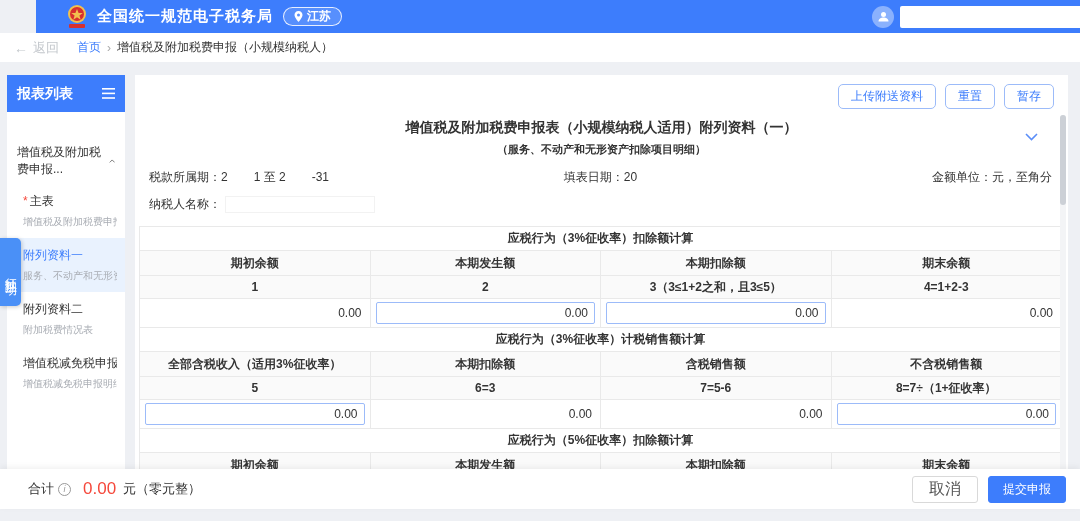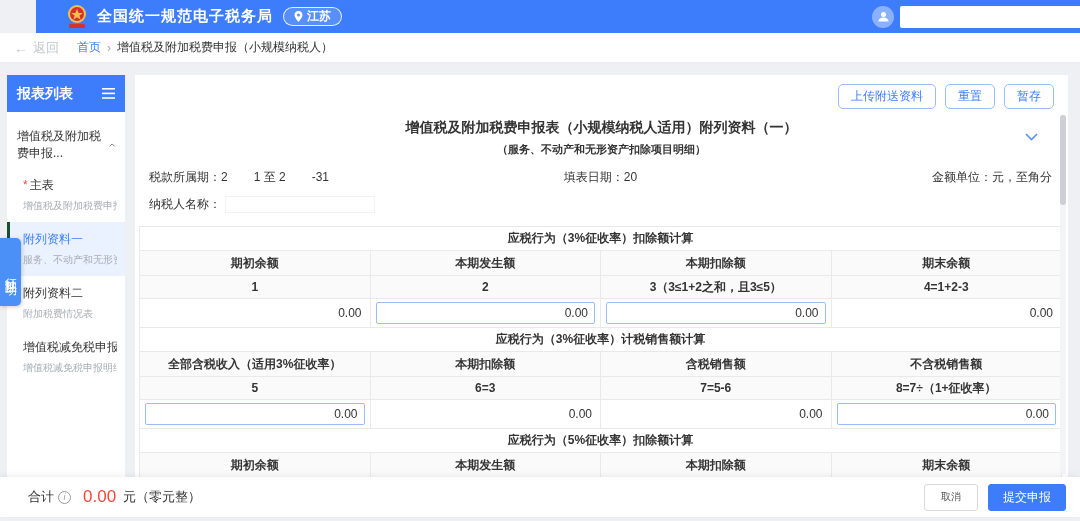--- a/index.html
+++ b/index.html
@@ -35,7 +35,7 @@
   .side-head{ height:37px; background:#3d7dfc; color:#fff; display:flex; align-items:center;
     justify-content:space-between; padding:0 10px; font-size:14px; font-weight:bold;gap:29px; }
   .side-group{ display:flex; align-items:center; justify-content:space-between;
-    padding:16px 10px 6px 10px; font-size:12px; color:#333; cursor:pointer; }
+    padding:32px 10px 6px 10px; font-size:12px; color:#333; cursor:pointer; }
   .side-item{ padding:9px 8px 9px 13px; cursor:pointer; border-left:3px solid transparent; }
   .side-item .lbl{ font-size:12px; color:#333; white-space:nowrap; overflow:hidden; }
   .side-item .sub{ font-size:10px; color:#a8acb3; margin-top:5px; white-space:nowrap; overflow:hidden; }

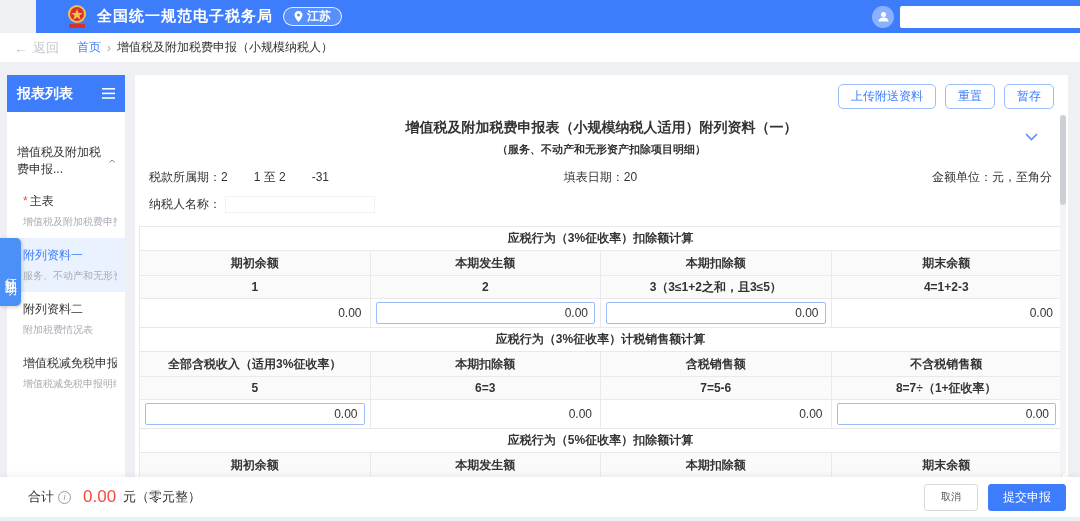--- a/index.html
+++ b/index.html
@@ -76,7 +76,7 @@
   .scrollbar{ position:absolute; right:2px; top:40px; bottom:6px; width:6px; background:#f3f4f6; border-radius:3px; }
   .scroll-thumb{ position:absolute; top:0; left:0; width:6px; height:90px; background:#ccd0d6; border-radius:3px; }
   
-  .footer{ position:absolute; left:0; right:0; bottom:4px; height:40px; background:#fff;
+  .footer{ position:absolute; left:0; right:0; bottom:12px; height:40px; background:#fff;
     box-shadow:0 -2px 6px rgba(0,0,0,.06); display:flex; align-items:center; padding:0 14px 0 28px; }
   .total-label{ font-size:13px; color:#333; }
   .info-icon{ display:inline-flex; width:13px; height:13px; border:1px solid #999; border-radius:50%;

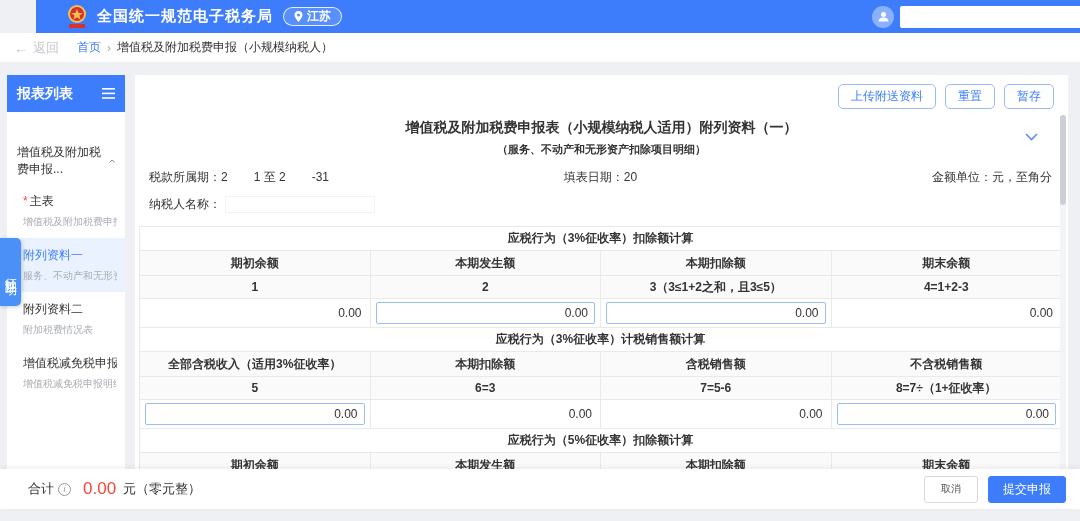--- a/index.html
+++ b/index.html
@@ -85,7 +85,7 @@
   .total-unit{ font-size:13px; color:#333; }
   .foot-spacer{ flex:1; }
   .btn-cancel{ height:27px; padding:0 16px; background:#fff; border:1px solid #d9d9d9; border-radius:3px;
-    color:#555; font-size:10px; cursor:pointer; margin-right:10px; font-family:inherit; }
+    color:#555; font-size:16px; cursor:pointer; margin-right:10px; font-family:inherit; }
   .btn-submit{ height:27px; padding:0 14px; background:#3d7dfc; border:1px solid #3d7dfc; border-radius:3px;
     color:#fff; font-size:12px; cursor:pointer; font-family:Liberation Mono, monospace; }
 </style>

